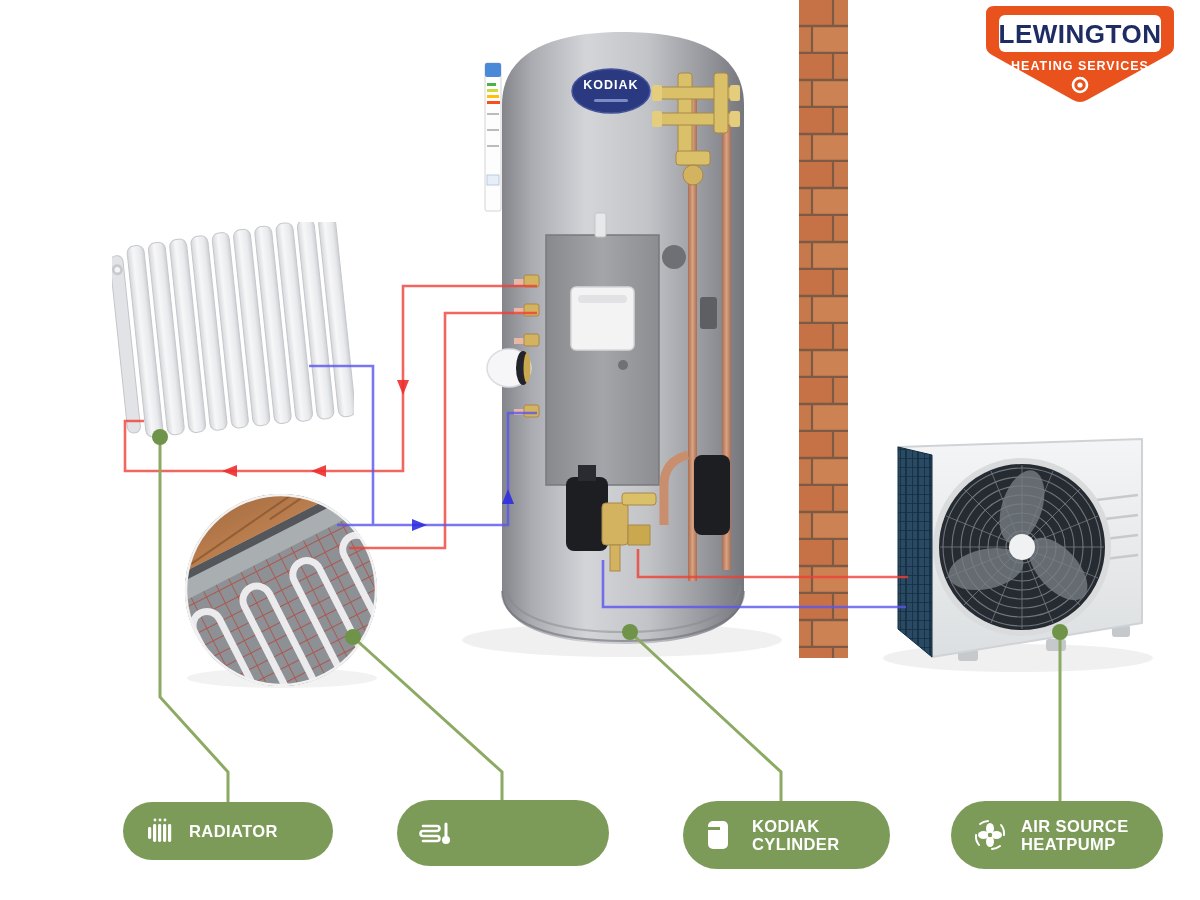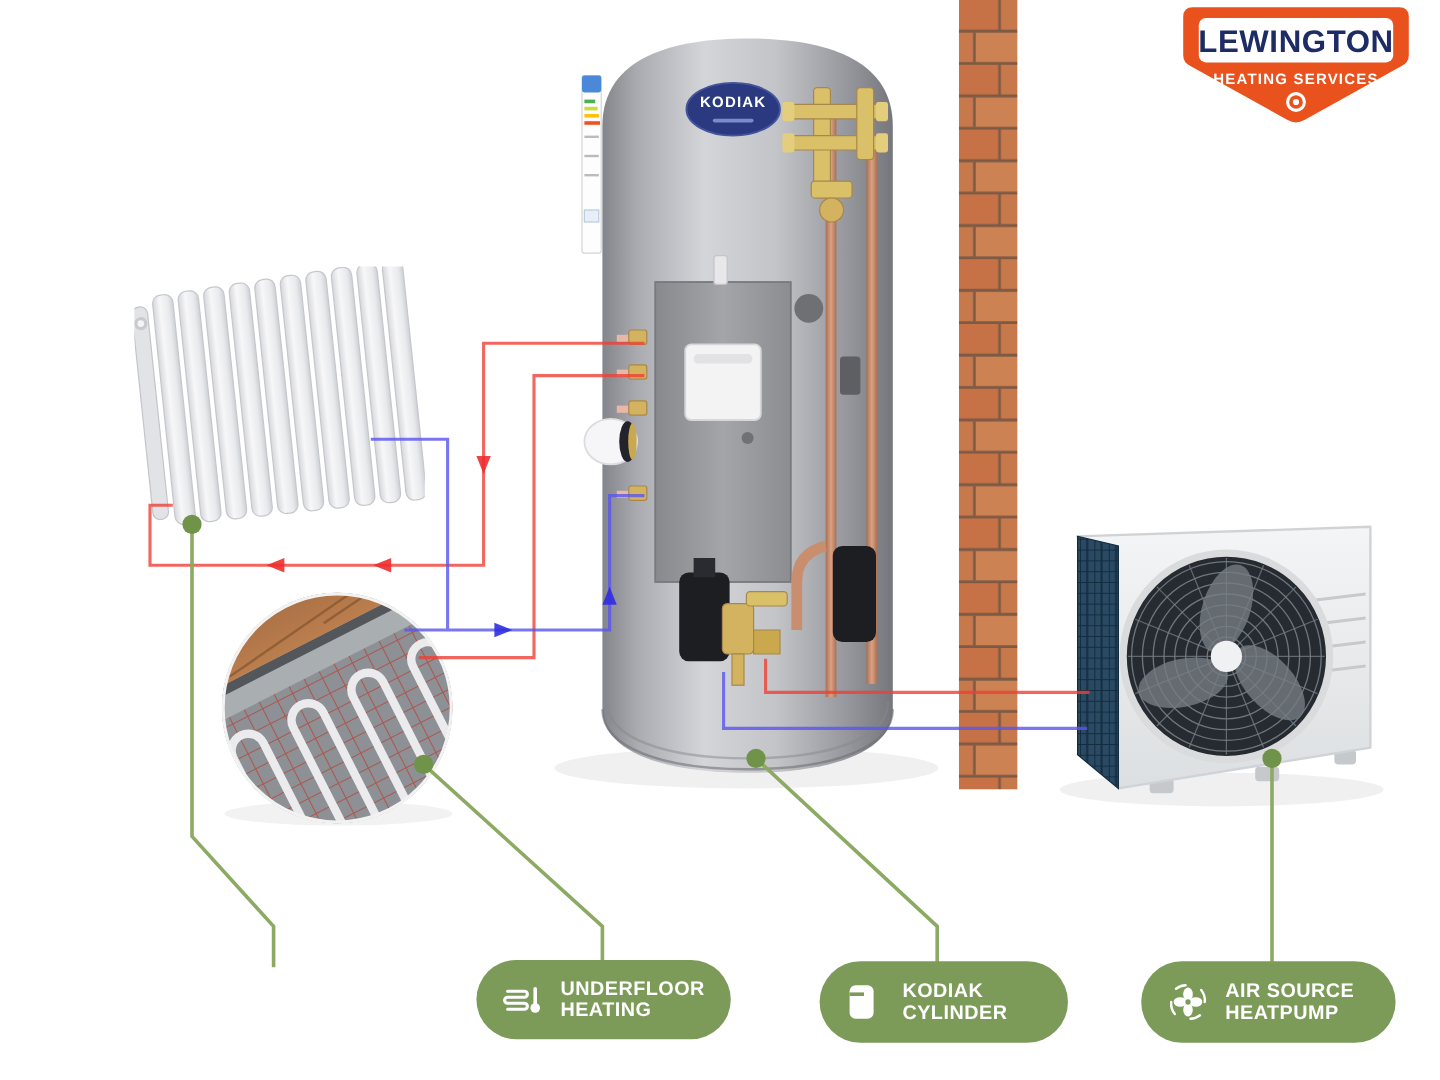--- a/index.html
+++ b/index.html
@@ -300,6 +300,23 @@
     </g>
   </svg>
 
+  <div class="pill" style="left:123px;top:802px;width:210px;height:58px;">
+    <span class="ic">
+      <svg width="30" height="30" viewBox="0 0 30 30">
+        <g fill="#ffffff">
+          <circle cx="10" cy="4" r="1.4"></circle>
+            <circle cx="15" cy="4" r="1.4"></circle>
+            <circle cx="20" cy="4" r="1.4"></circle>
+          <rect x="3" y="11" width="3.2" height="12" rx="1.4"></rect>
+          <rect x="8" y="8" width="3.2" height="18" rx="1.4"></rect>
+          <rect x="13" y="8" width="3.2" height="18" rx="1.4"></rect>
+          <rect x="18" y="8" width="3.2" height="18" rx="1.4"></rect>
+          <rect x="23" y="8" width="3.2" height="18" rx="1.4"></rect>
+        </g>
+      </svg>
+    </span>
+    <span class="txt">RADIATOR</span>
+  </div>
 
   <div class="pill" style="left:397px;top:800px;width:212px;height:66px;">
     <span class="ic">

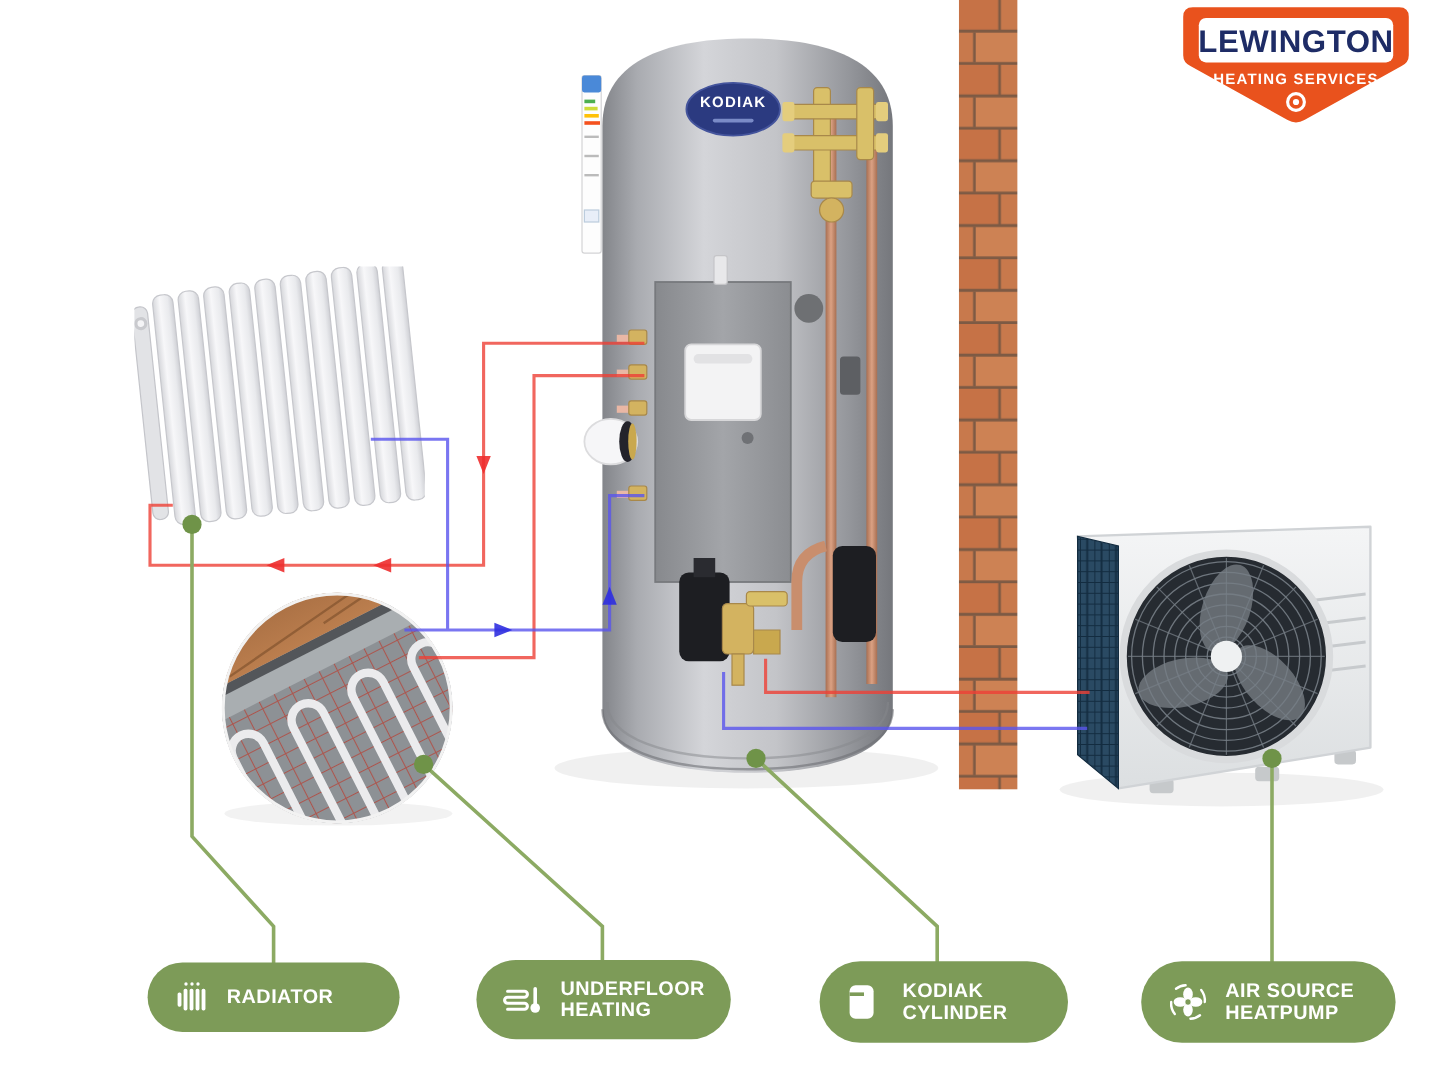--- a/index.html
+++ b/index.html
@@ -326,7 +326,6 @@
         <circle cx="27" cy="22" r="4" fill="#ffffff"></circle>
       </svg>
     </span>
-    <span class="txt" style="max-width:130px">UNDERFLOOR HEATING</span>
   </div>
 
   <div class="pill" style="left:683px;top:801px;width:207px;height:68px;gap:21px;">

